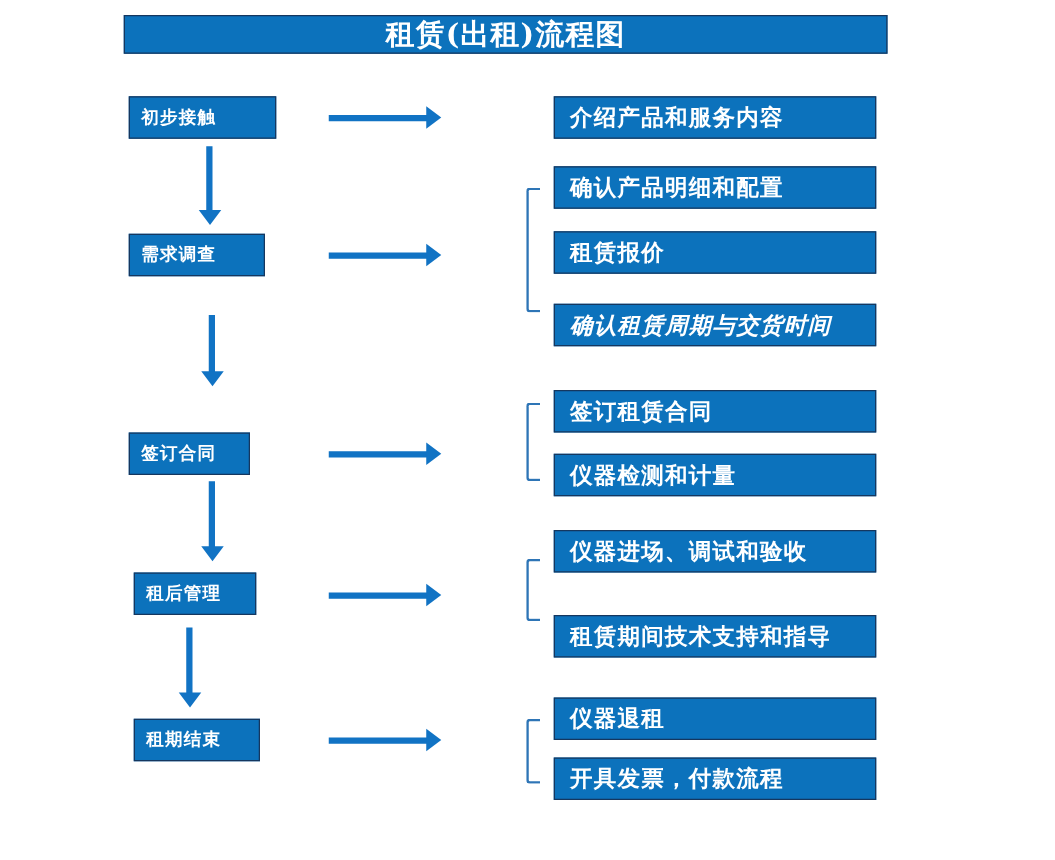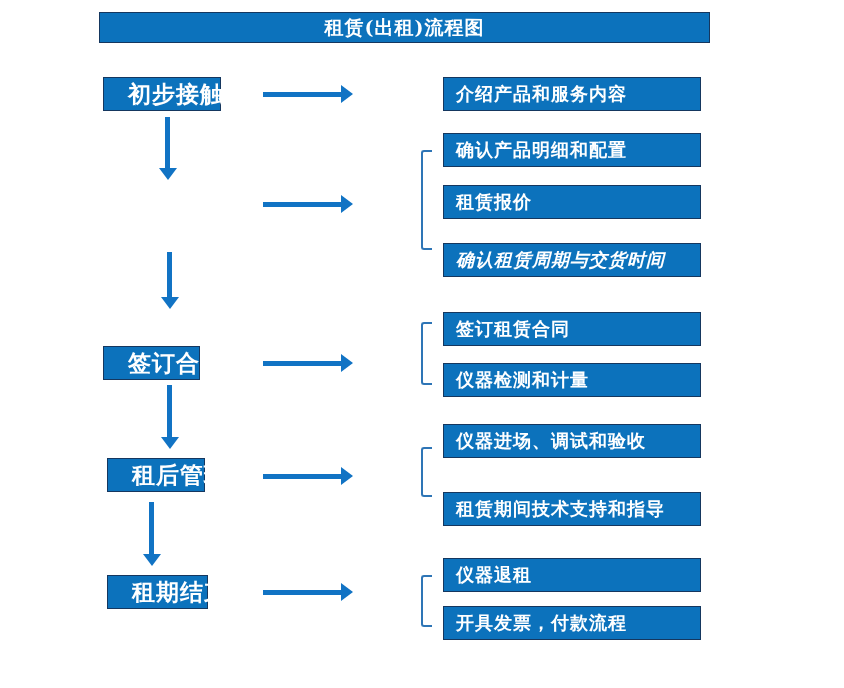--- a/index.html
+++ b/index.html
@@ -28,7 +28,7 @@
     border: 1px solid var(--box-border);
     color: var(--text);
     font-weight: bold;
-    font-size: 19px;
+    font-size: 23px;
     display: flex; align-items: center; justify-content: center;
     letter-spacing: 1px;
   }

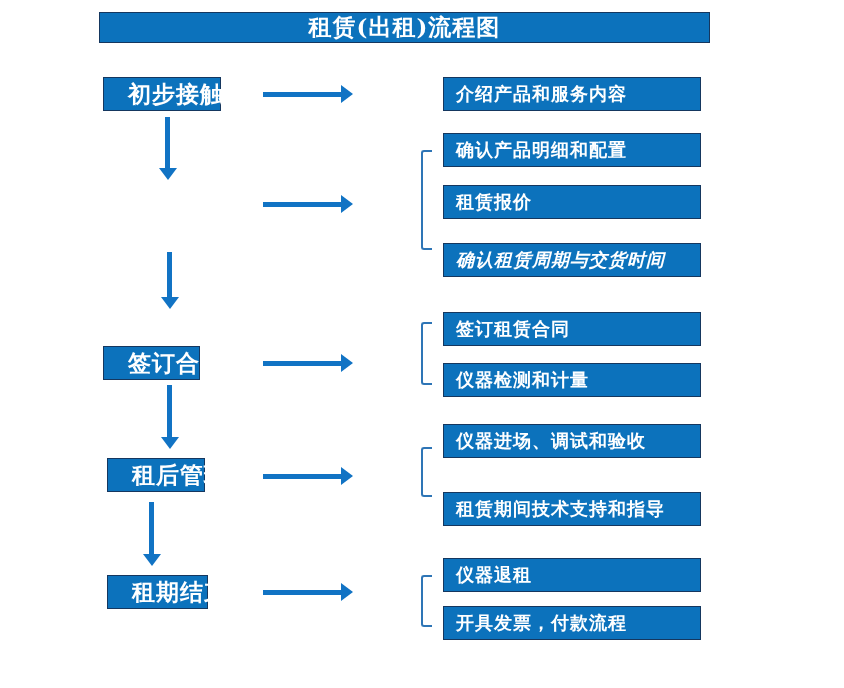--- a/index.html
+++ b/index.html
@@ -39,9 +39,9 @@
     border: 1px solid var(--box-border);
     color: var(--text);
     font-weight: bold;
-    font-size: 23px;
+    font-size: 14px;
     display: flex; align-items: center;
-    padding-left: 24px;
+    padding-left: 9px;
     letter-spacing: 1px;
     white-space: nowrap;
   }

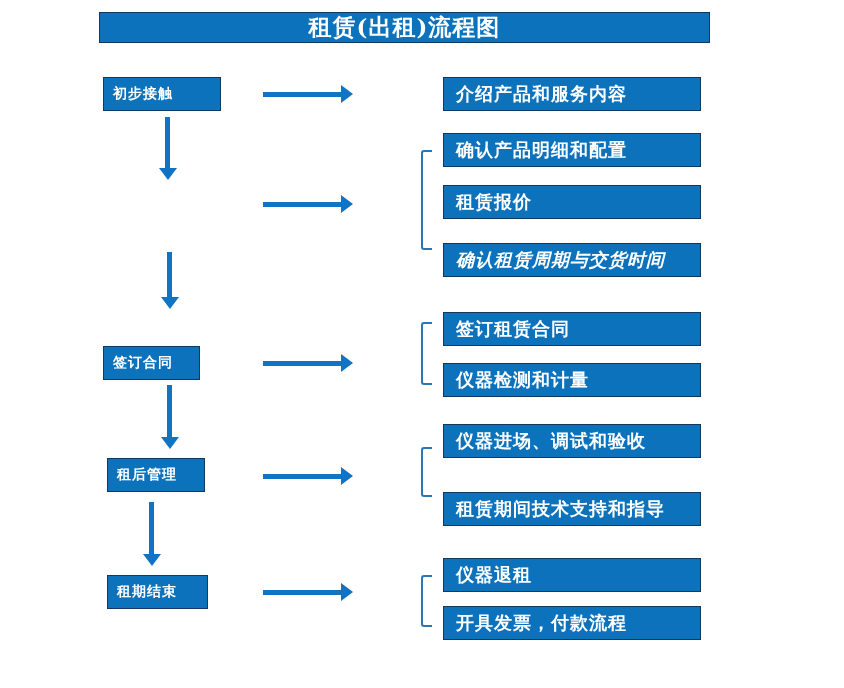--- a/index.html
+++ b/index.html
@@ -130,6 +130,7 @@
   <div class="titlebar">租赁(出租)流程图</div>
 
   <div class="stepbox s1">初步接触</div>
+  <div class="stepbox s2">需求调查</div>
   <div class="stepbox s3">签订合同</div>
   <div class="stepbox s4">租后管理</div>
   <div class="stepbox s5">租期结束</div>

